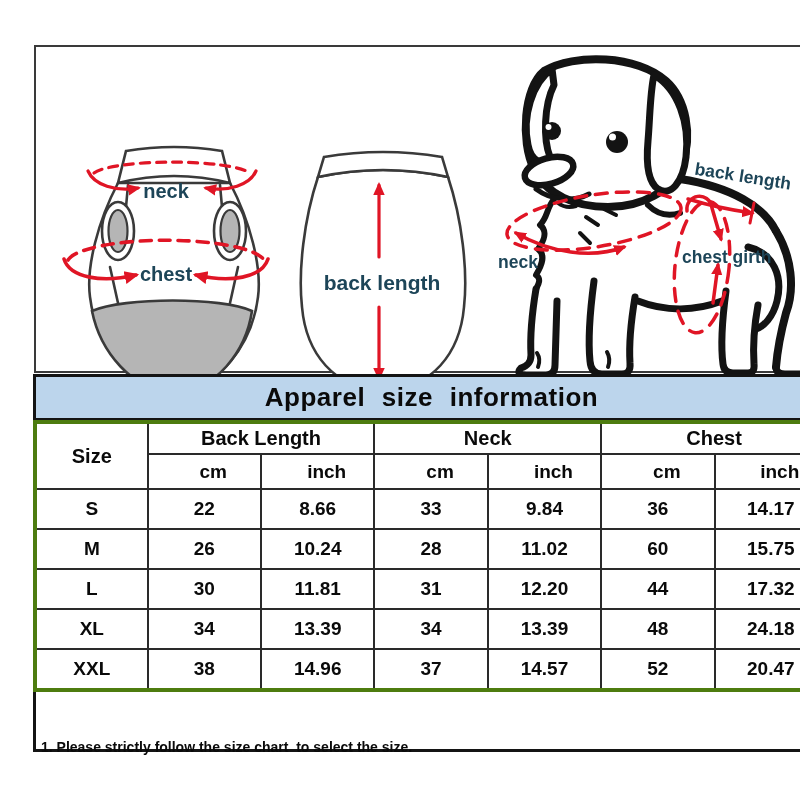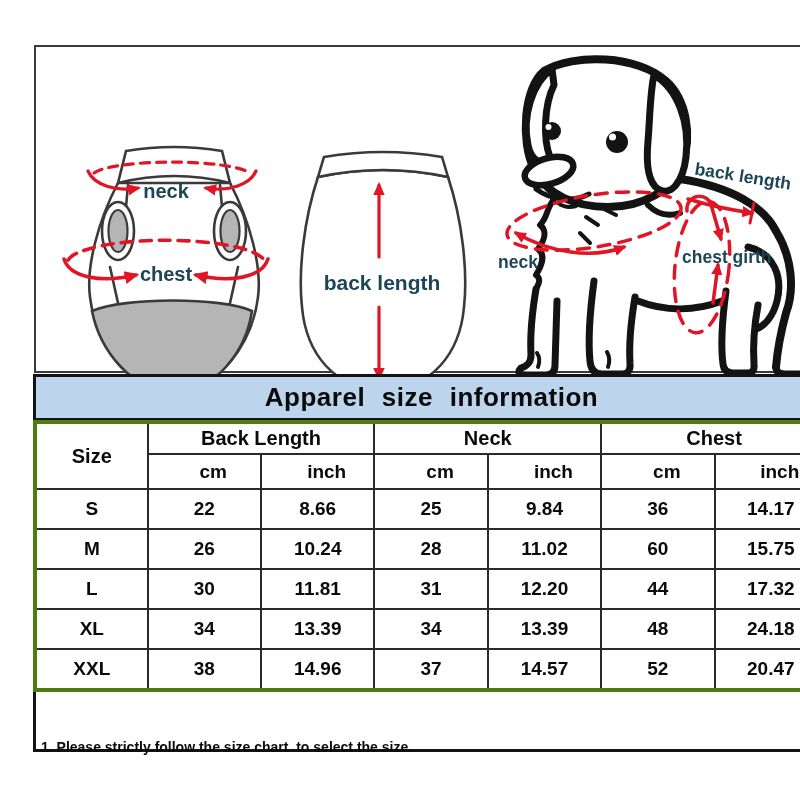--- a/index.html
+++ b/index.html
@@ -172,7 +172,7 @@
           <td>S</td>
           <td>22</td>
           <td>8.66</td>
-          <td>25</td>
+          <td>33</td>
           <td>9.84</td>
           <td>36</td>
           <td>14.17</td>

